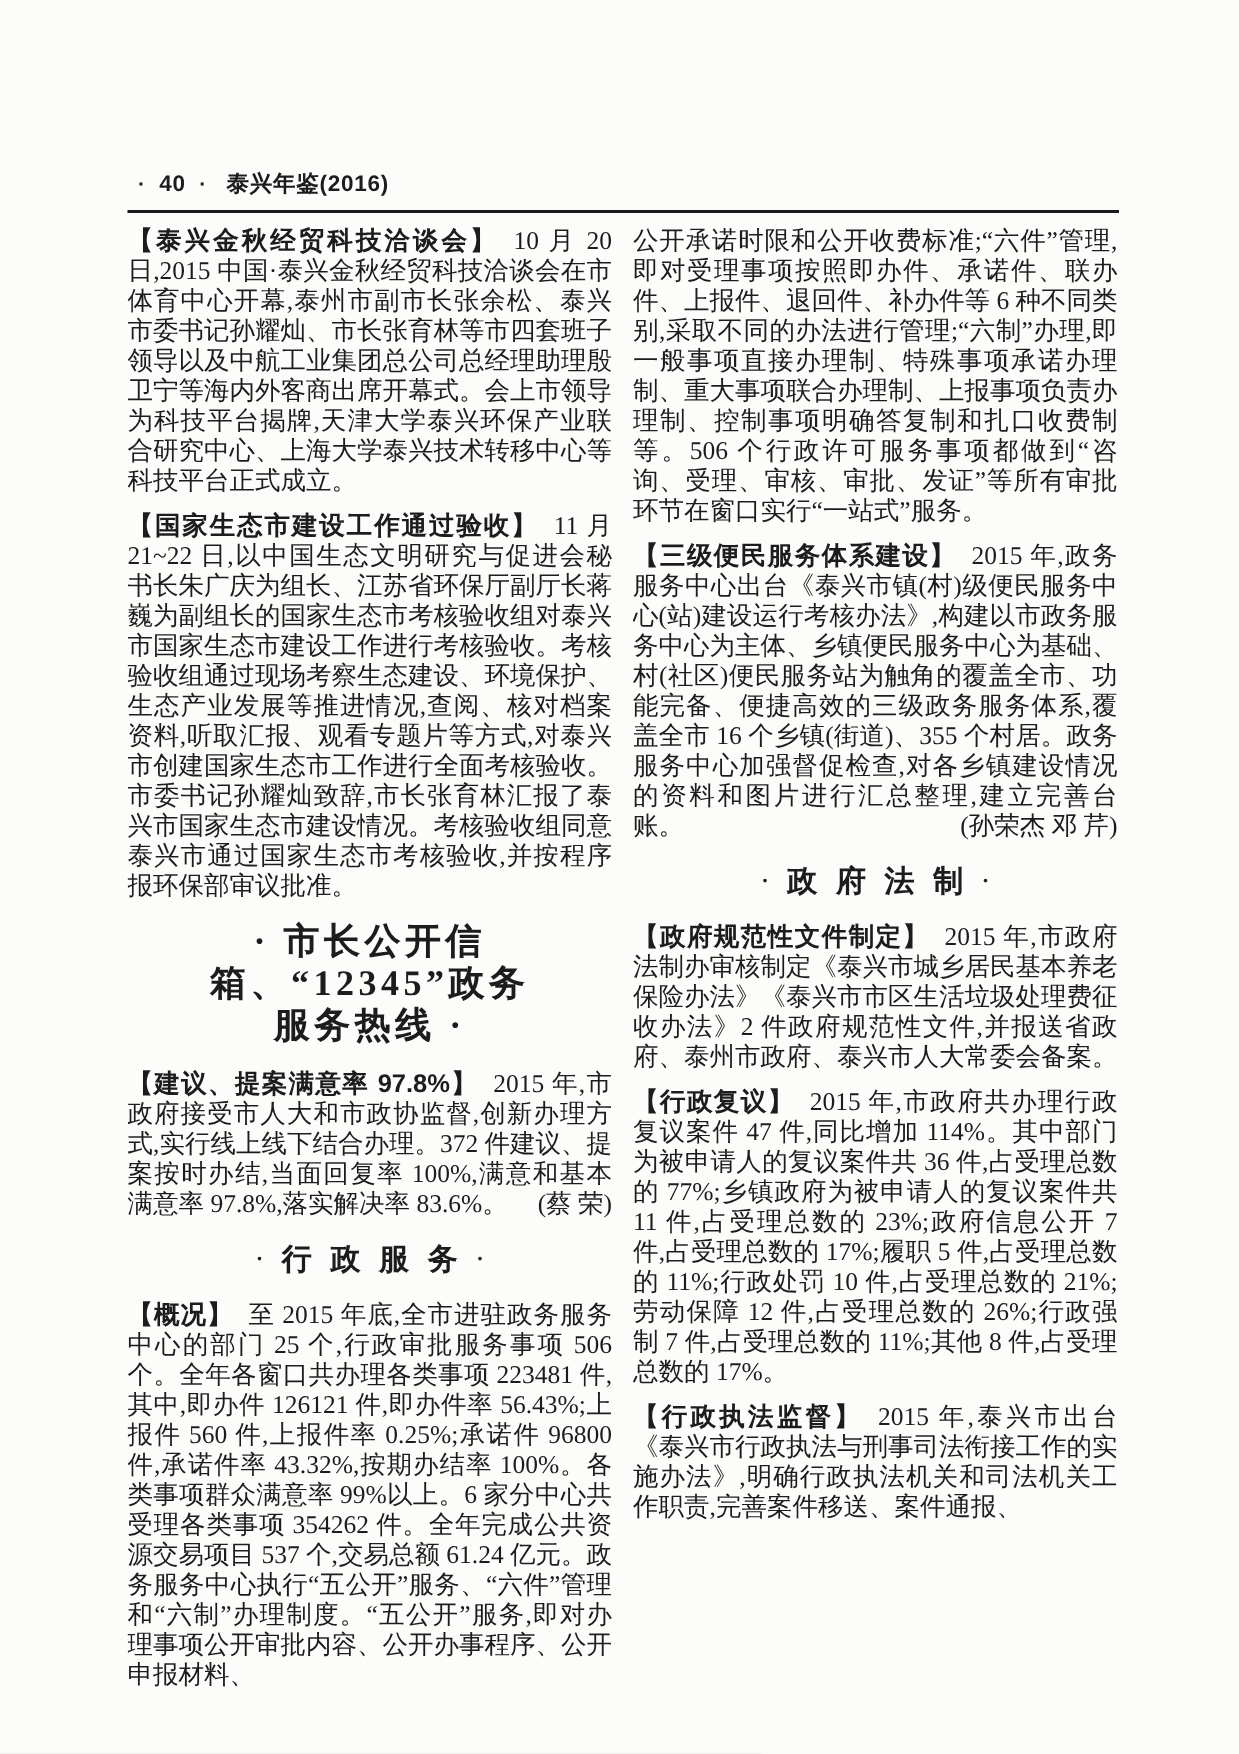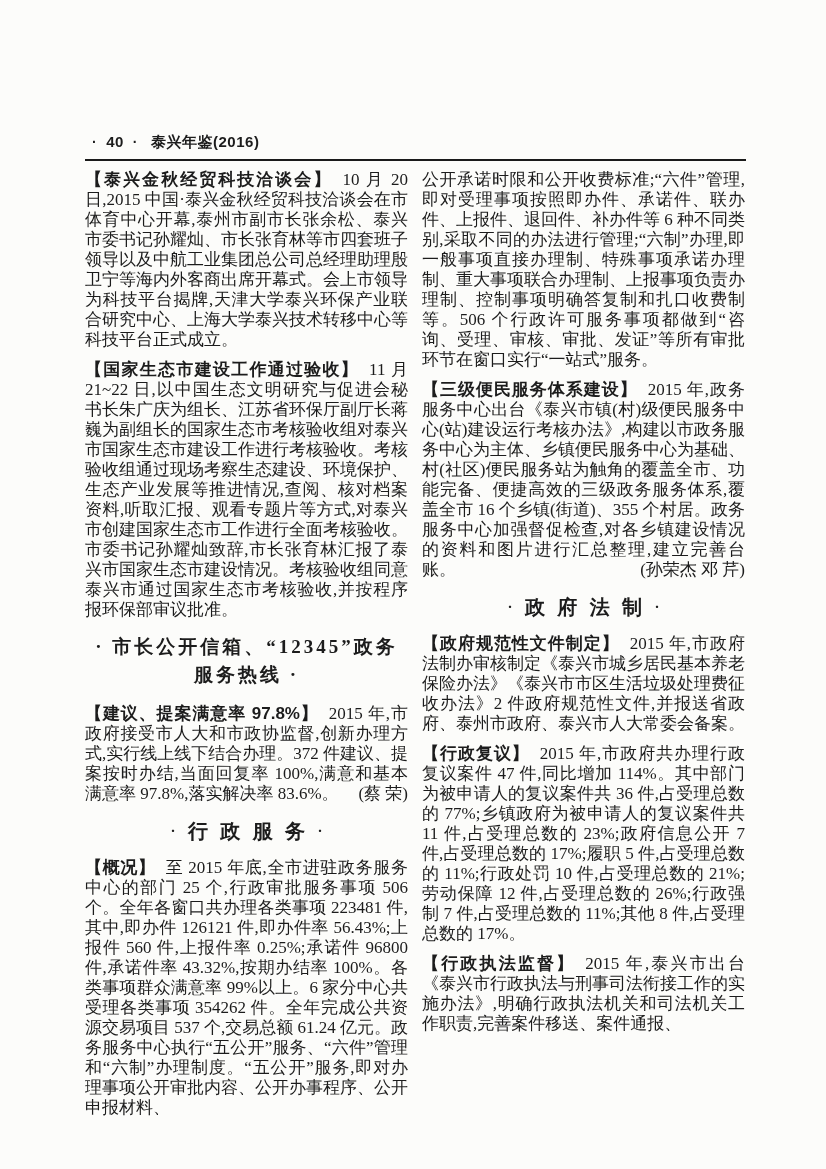--- a/index.html
+++ b/index.html
@@ -22,7 +22,7 @@
   }
   .page-header .dot { font-size:14px; margin:0 7px; }
   .page-header .pageno { margin:0 2px; }
-  .page-header .booktitle { margin-left:6px;margin-top:20px; }
+  .page-header .booktitle { margin-left:6px; }
   .header-rule {
     border:none; border-top:2px solid #1a1a1a;
     margin:7px 0 0 0;

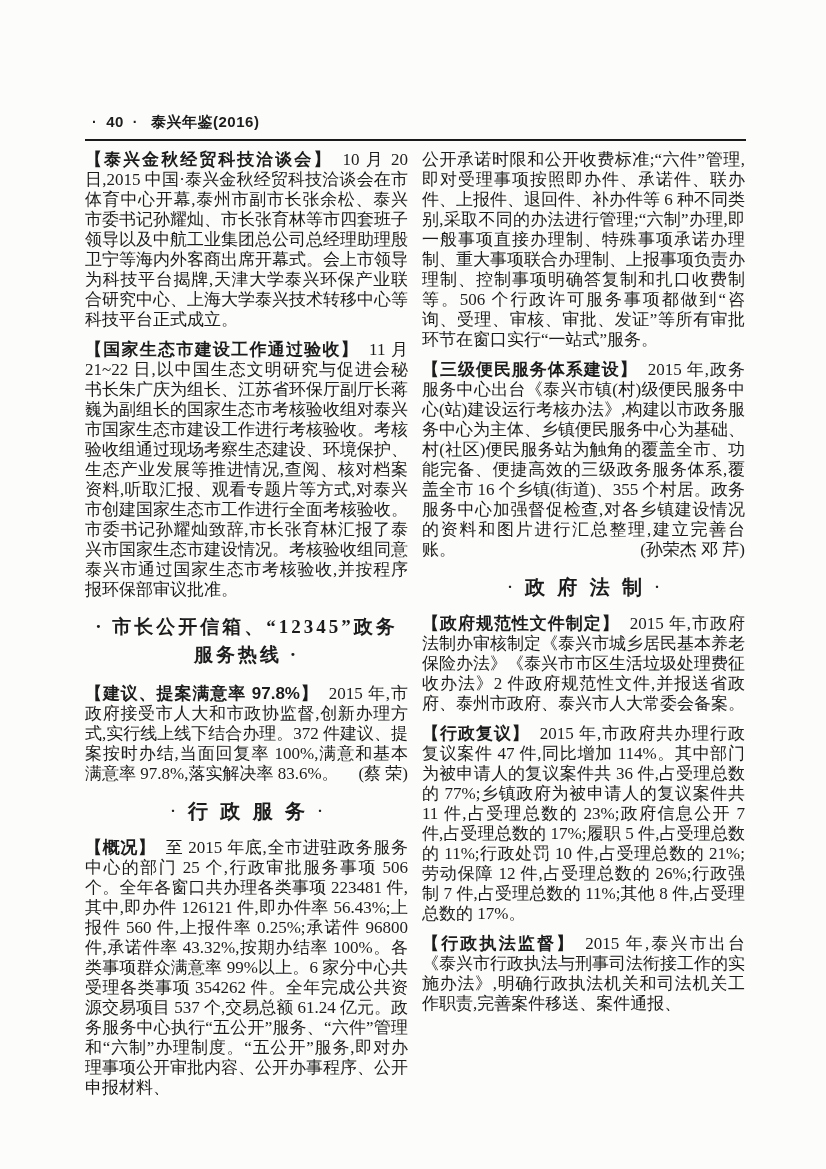--- a/index.html
+++ b/index.html
@@ -46,7 +46,7 @@
   .chapter-title {
     text-align:center;
     font-weight:bold;
-    font-size:19px; line-height:28px;
+    font-size:24px; line-height:28px;
     letter-spacing:3px;
     margin:13px 0 15px 0;
   }

